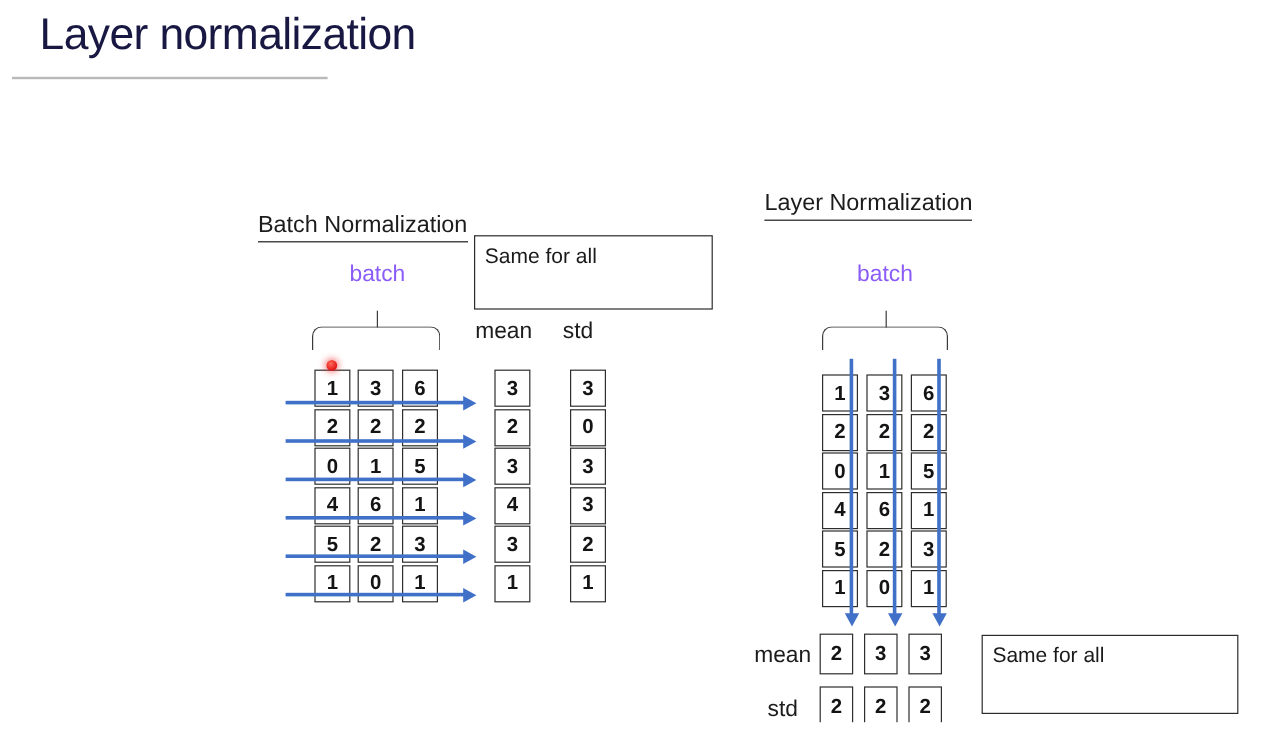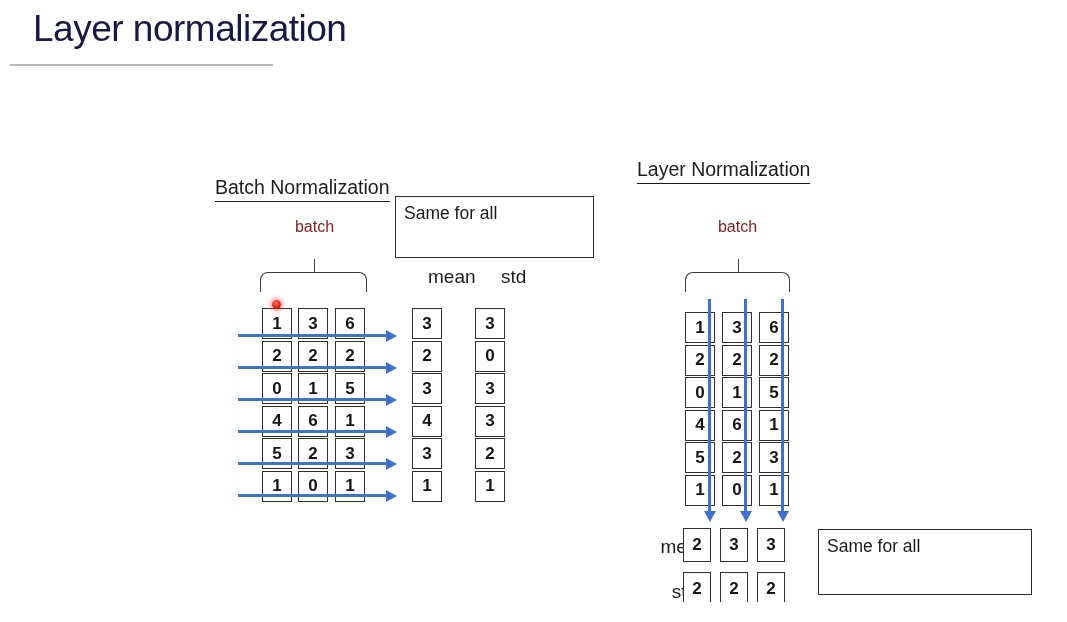--- a/index.html
+++ b/index.html
@@ -24,7 +24,7 @@
   }
   .batch-label {
     position:absolute; width:105px; text-align:center;
-    font-size:16px; color:#7f1d1d;
+    font-size:19px; color:#8b5cf6;
   }
   .brace { position:absolute; height:36px; }
   .brace .tick {

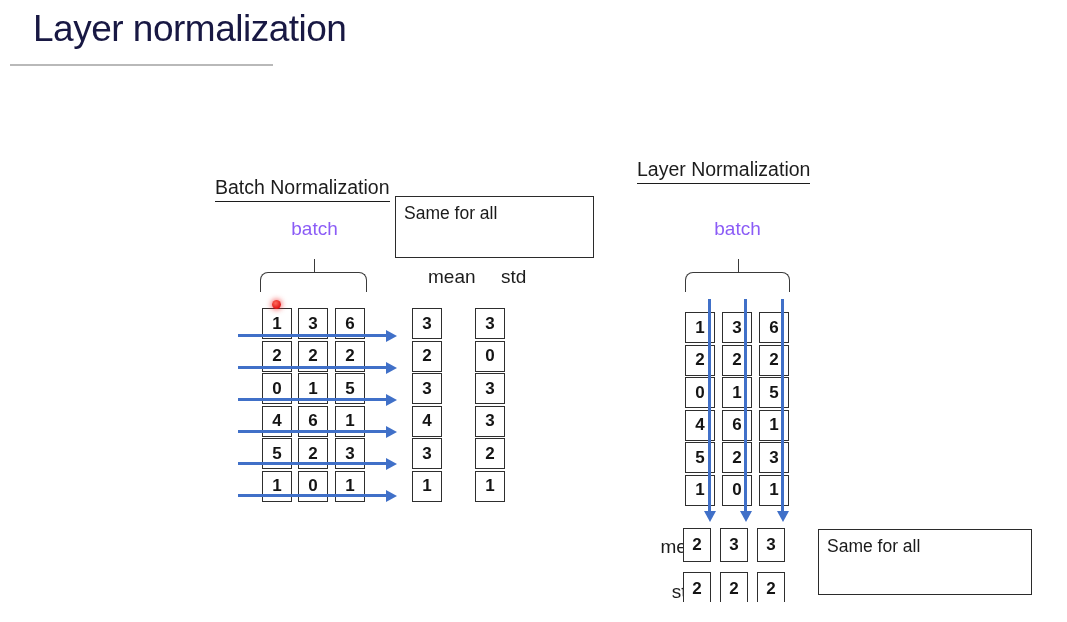--- a/index.html
+++ b/index.html
@@ -43,7 +43,7 @@
     font-size:17.5px; line-height:1.52; color:#1a1a1a;
     padding:3px 8px;
   }
-  .small-label { position:absolute; font-size:19px; color:#1c1c1c;margin-left:32px; }
+  .small-label { position:absolute; font-size:19px; color:#1c1c1c; }
   .wavy {
     text-decoration-style:wavy;
     text-decoration-color:#e04040;

